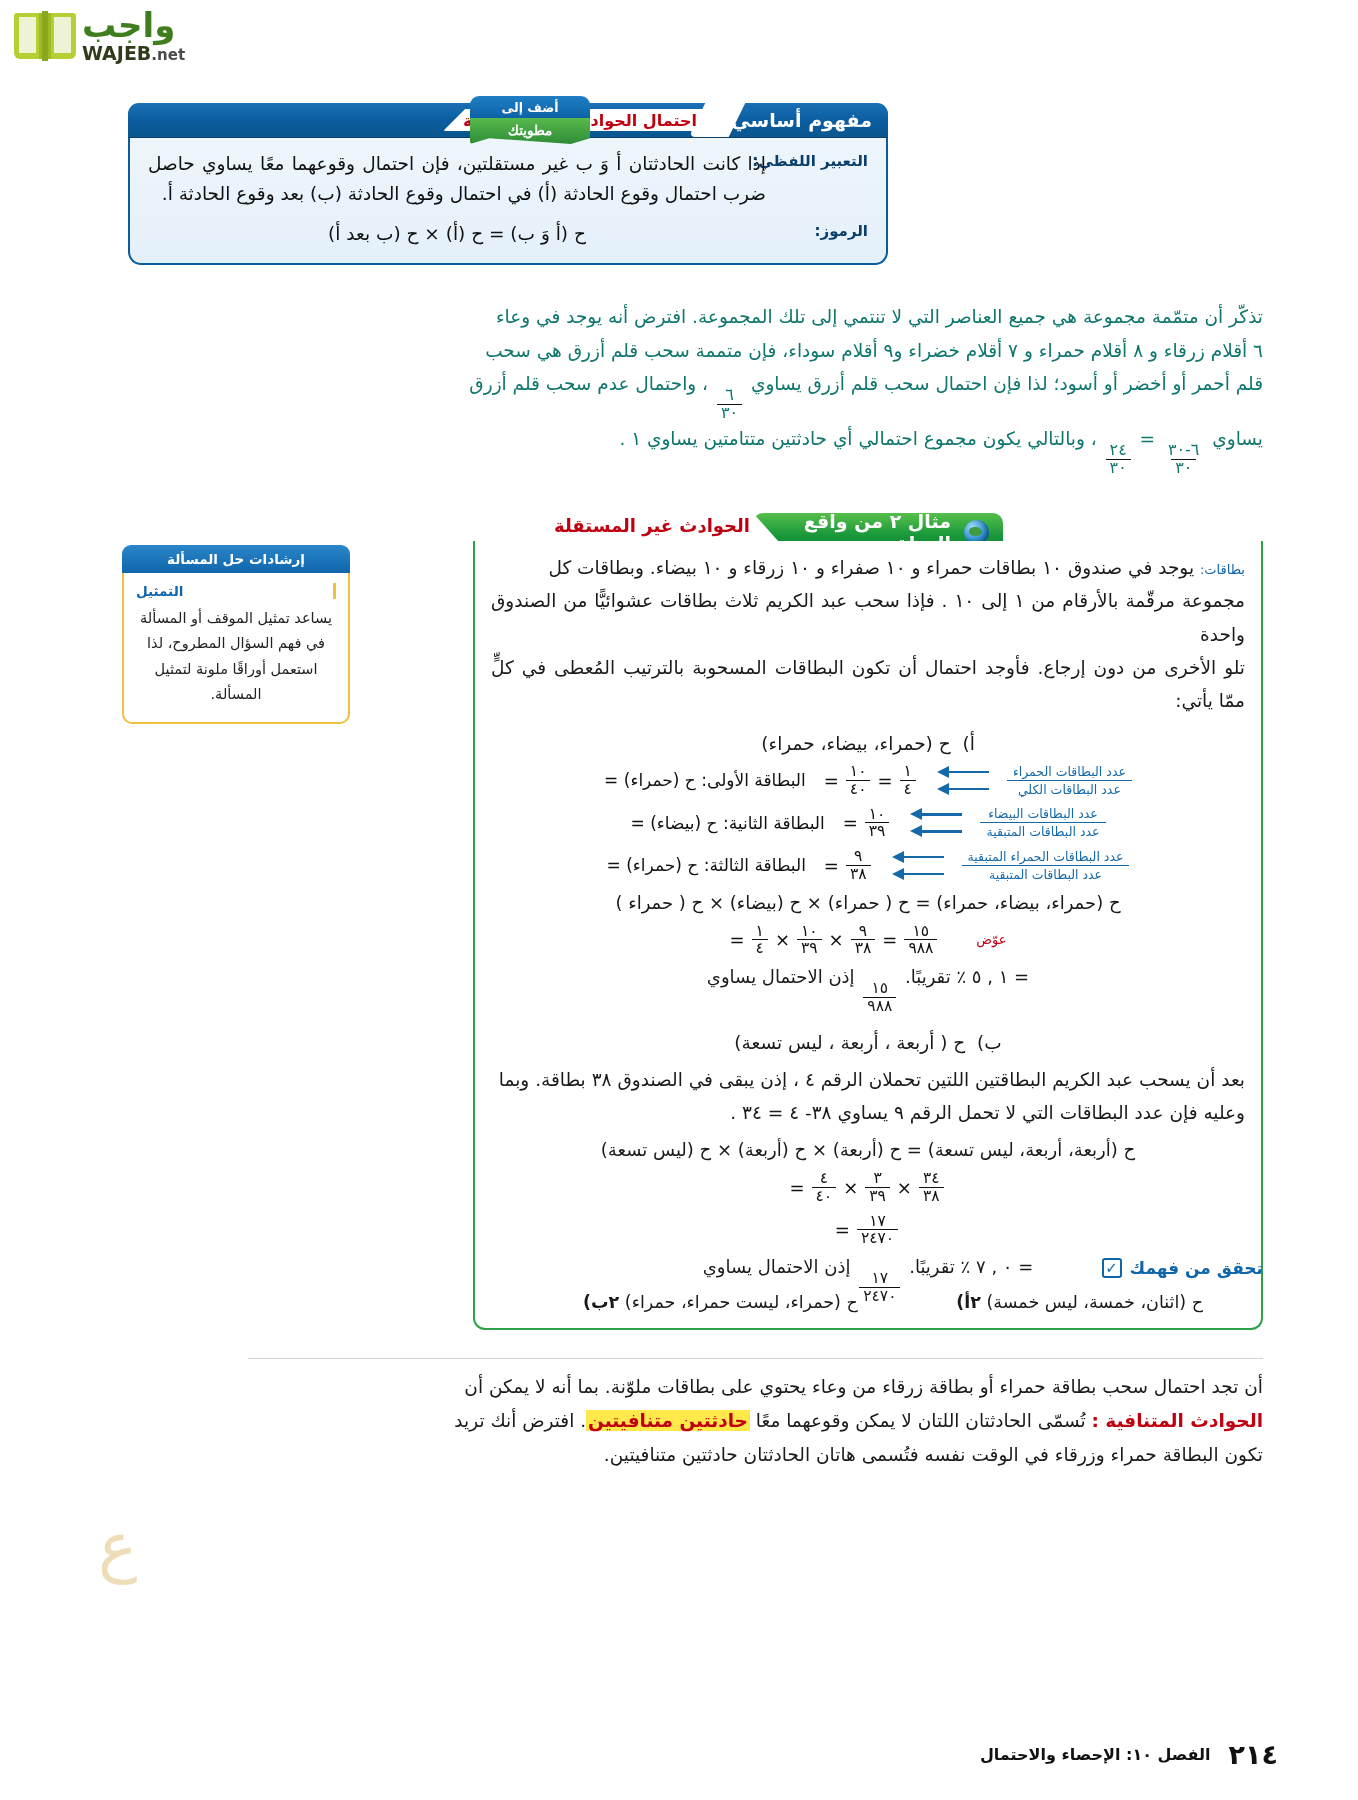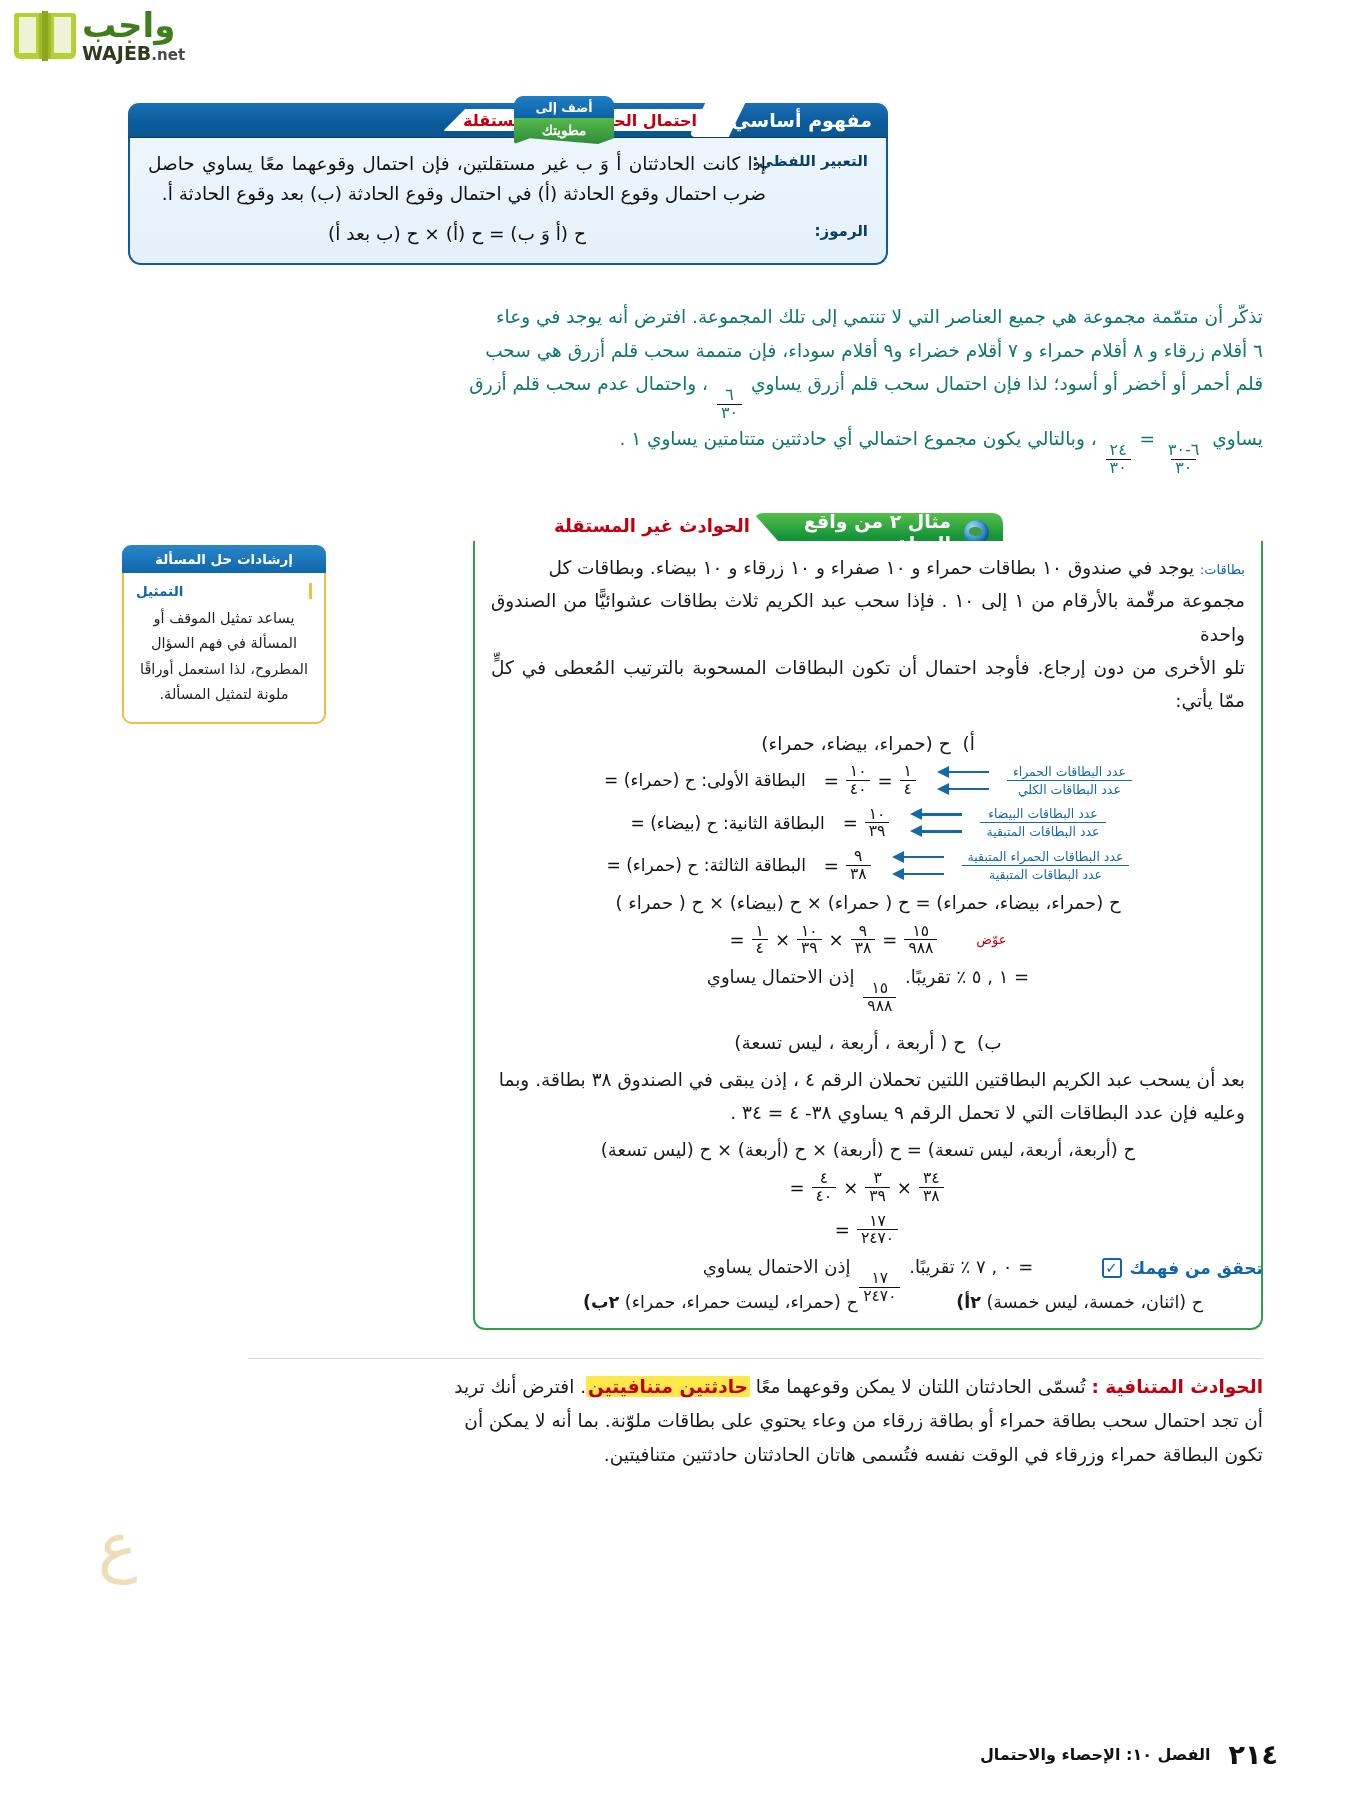--- a/index.html
+++ b/index.html
@@ -64,7 +64,7 @@
   .row.sym .val { width:100%; text-align:center; font-size:18.5px; }
 
   
-  .addto { position:absolute; right:744px; top:96px; width:100px; z-index:5; }
+  .addto { position:absolute; right:768px; top:96px; width:120px; z-index:5; }
   .addto-top {
     background:linear-gradient(180deg,#1f7ec4 0%, #0d62a6 100%);
     color:#ffffff; font-size:12.5px; text-align:center; padding:4px 4px 3px;

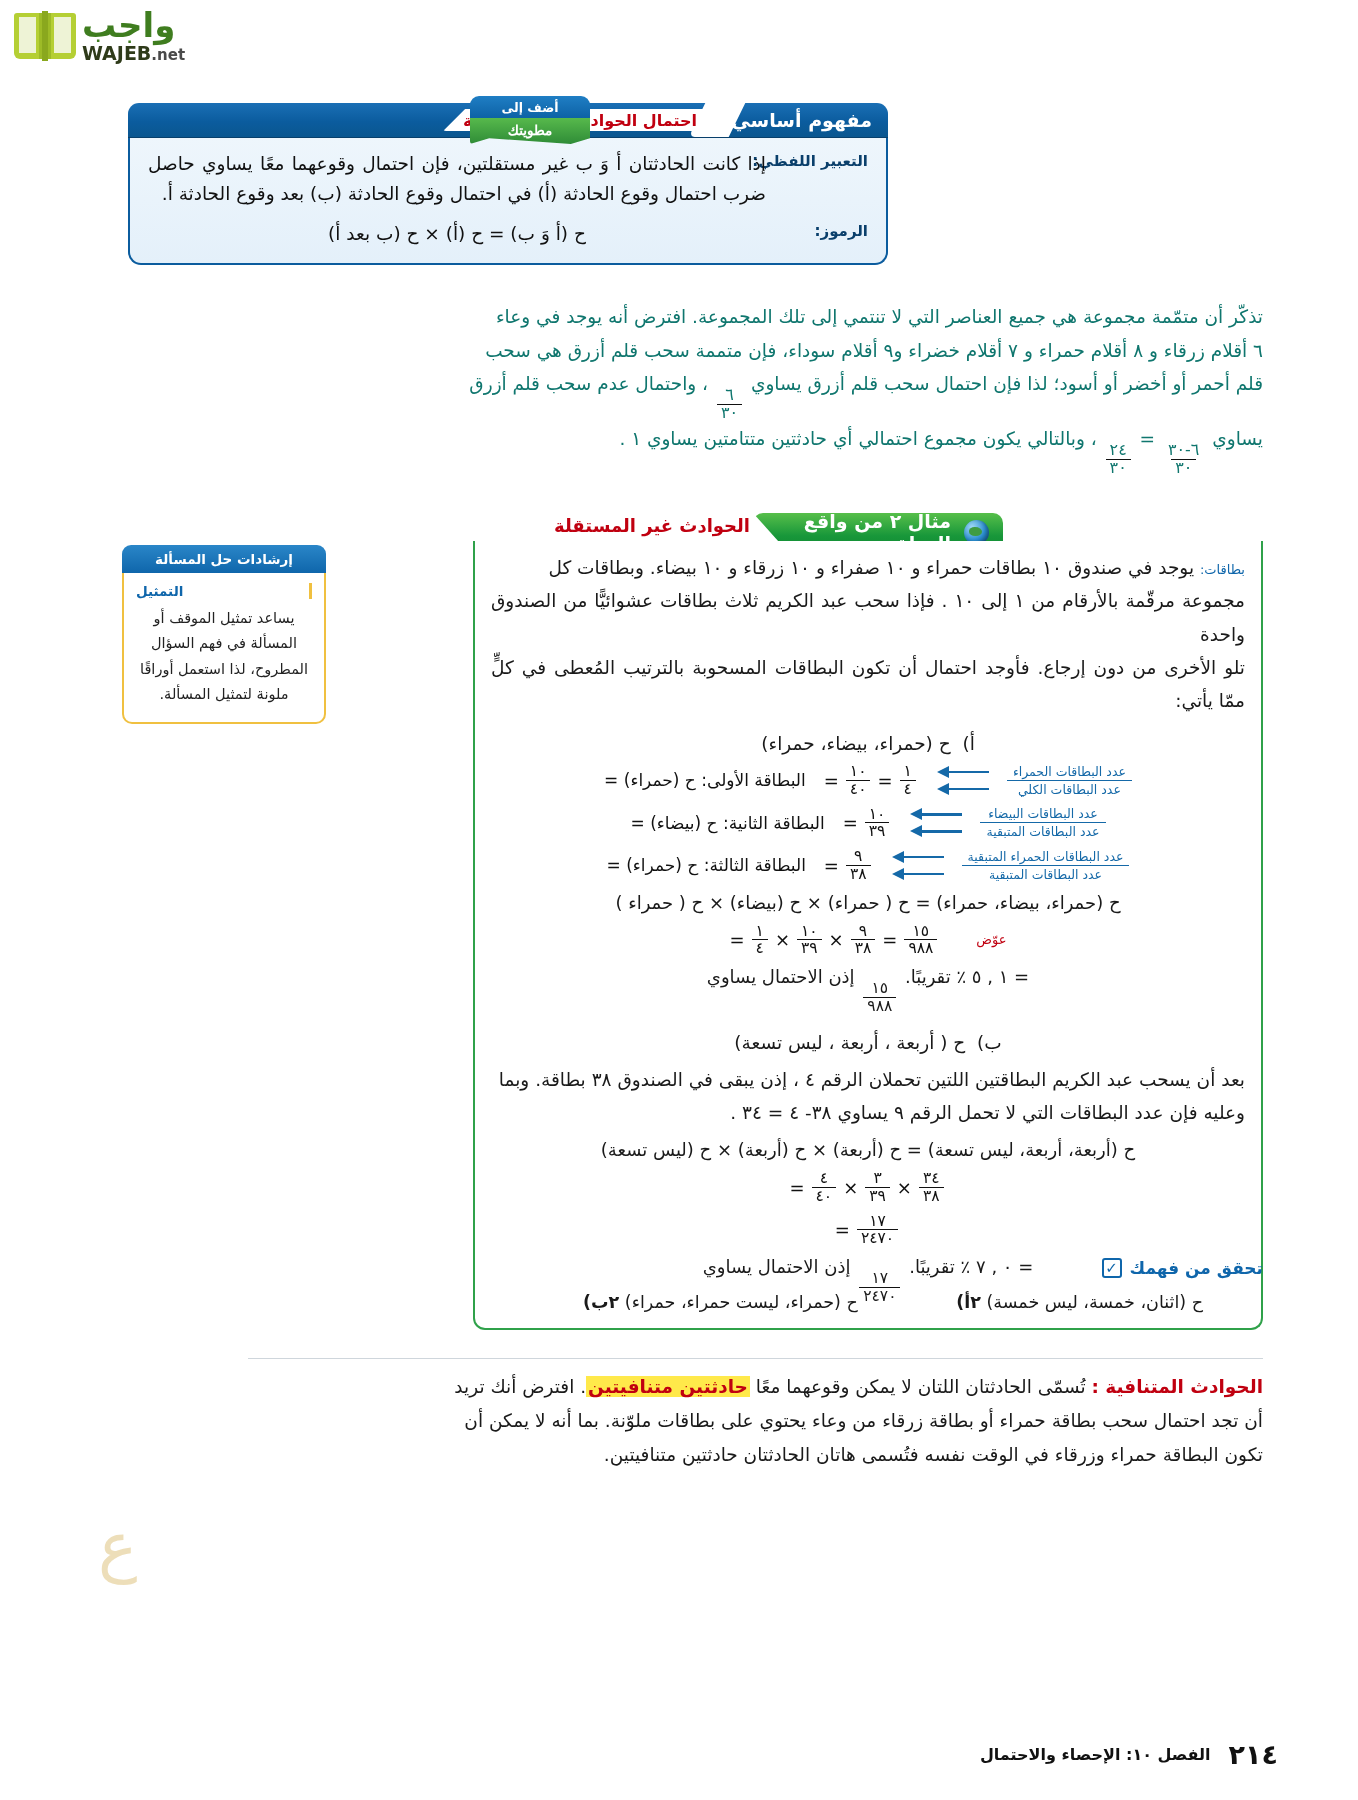--- a/index.html
+++ b/index.html
@@ -112,7 +112,7 @@
   }
 
   
-  .tip { position:absolute; left:122px; top:545px; width:204px; }
+  .tip { position:absolute; left:122px; top:545px; width:228px; }
   .tip-head {
     background:linear-gradient(180deg,#2a86c8 0%, #0f66ab 100%);
     color:#ffffff; font-size:13.5px; font-weight:bold; text-align:center;

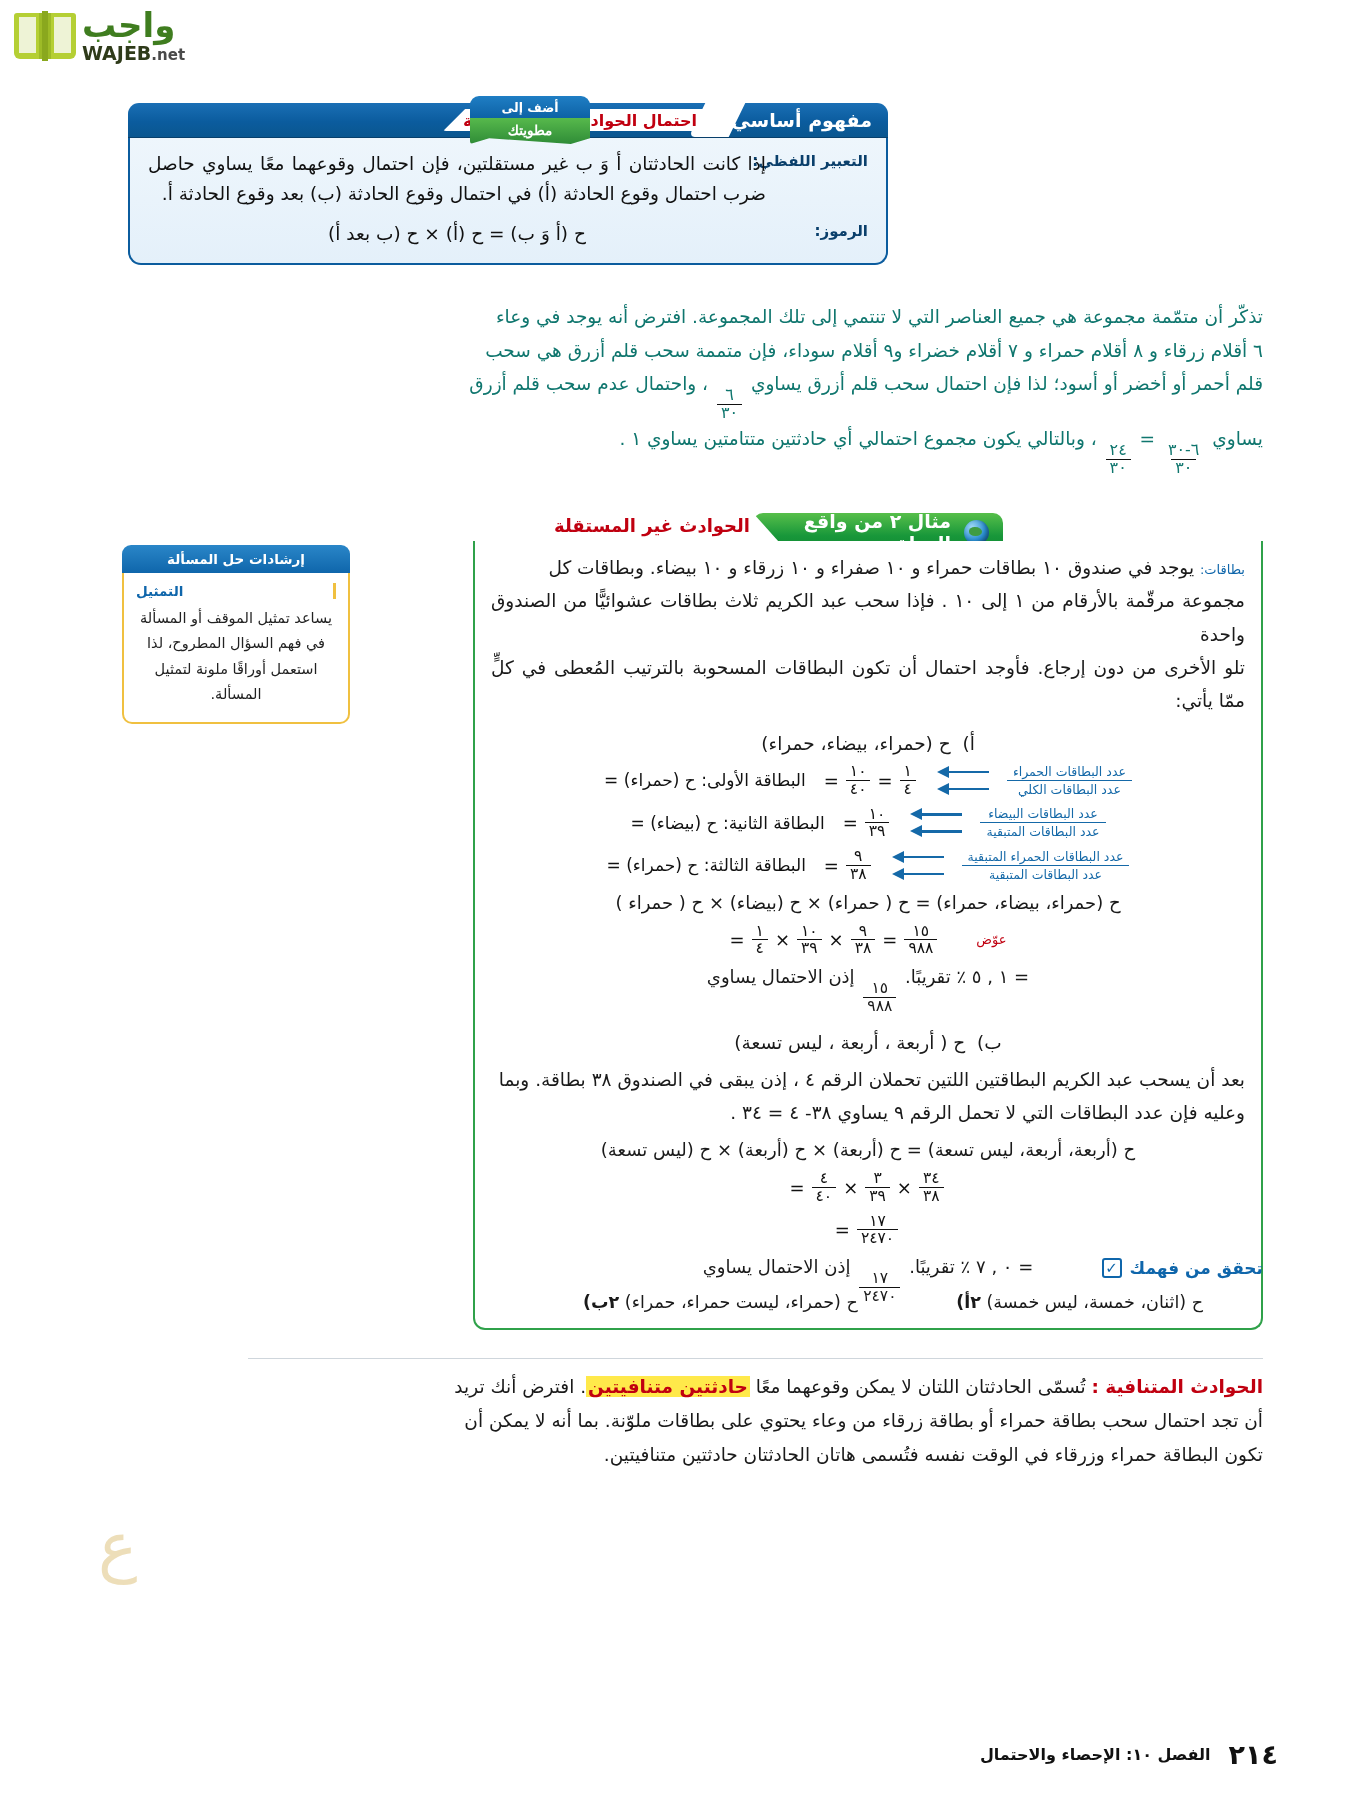--- a/index.html
+++ b/index.html
@@ -438,12 +438,12 @@
 <div class="rule"></div>
 
 <div class="bottom">
+  <div>أن تجد احتمال سحب بطاقة حمراء أو بطاقة زرقاء من وعاء يحتوي على بطاقات ملوّنة. بما أنه لا يمكن أن</div>
   <div>
     <span class="bold-red">الحوادث المتنافية :</span>
     <span>تُسمّى الحادثتان اللتان لا يمكن وقوعهما معًا</span>
     <span class="hl bold-red">حادثتين متنافيتين</span><span>. افترض أنك تريد</span>
   </div>
-  <div>أن تجد احتمال سحب بطاقة حمراء أو بطاقة زرقاء من وعاء يحتوي على بطاقات ملوّنة. بما أنه لا يمكن أن</div>
   <div>تكون البطاقة حمراء وزرقاء في الوقت نفسه فتُسمى هاتان الحادثتان حادثتين متنافيتين.</div>
 </div>
 

